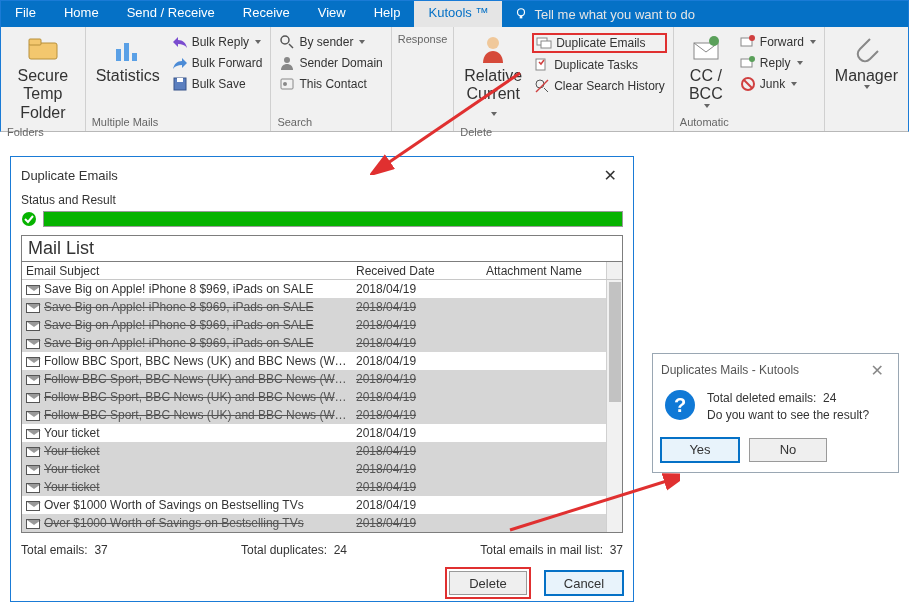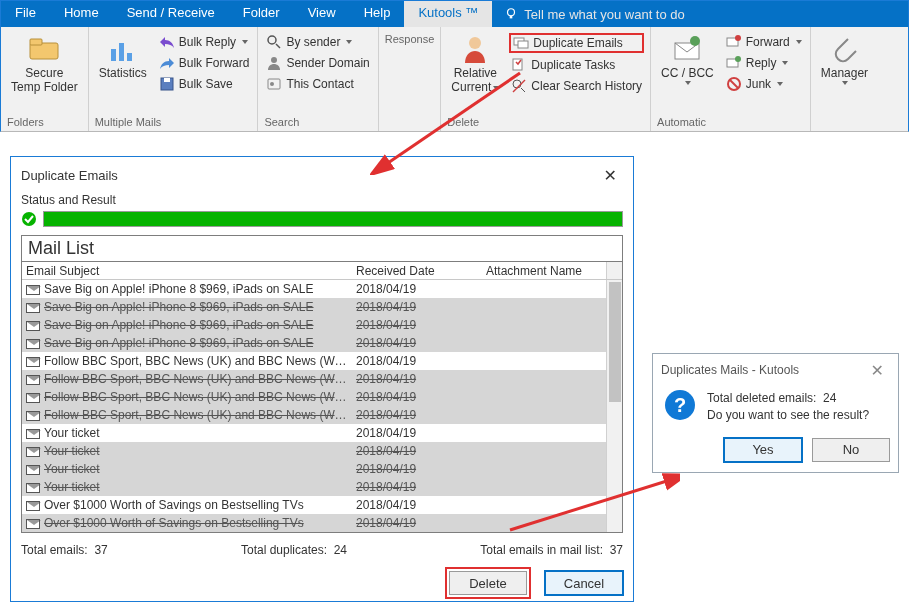--- a/index.html
+++ b/index.html
@@ -311,7 +311,7 @@
     <div class="tab">File</div>
     <div class="tab">Home</div>
     <div class="tab">Send / Receive</div>
-    <div class="tab">Folder</div>
+    <div class="tab">Receive</div>
     <div class="tab">View</div>
     <div class="tab">Help</div>
     <div class="tab active">Kutools ™</div>

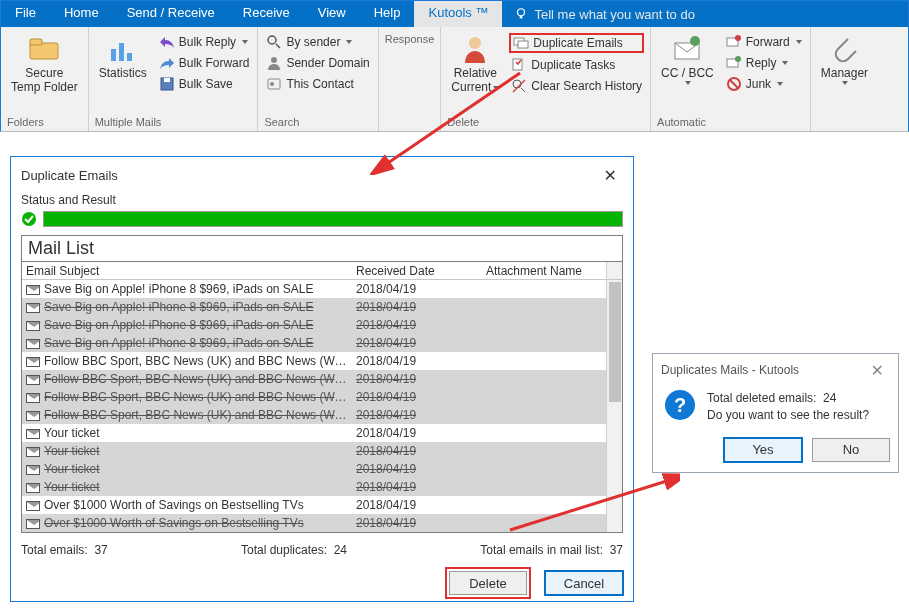--- a/index.html
+++ b/index.html
@@ -77,7 +77,7 @@
     min-width: 52px;
     text-align: center;
     line-height: 1.15;
-    font-size: 12px;
+    font-size: 16px;
     cursor: default;
   }
   .big-btn .ic {

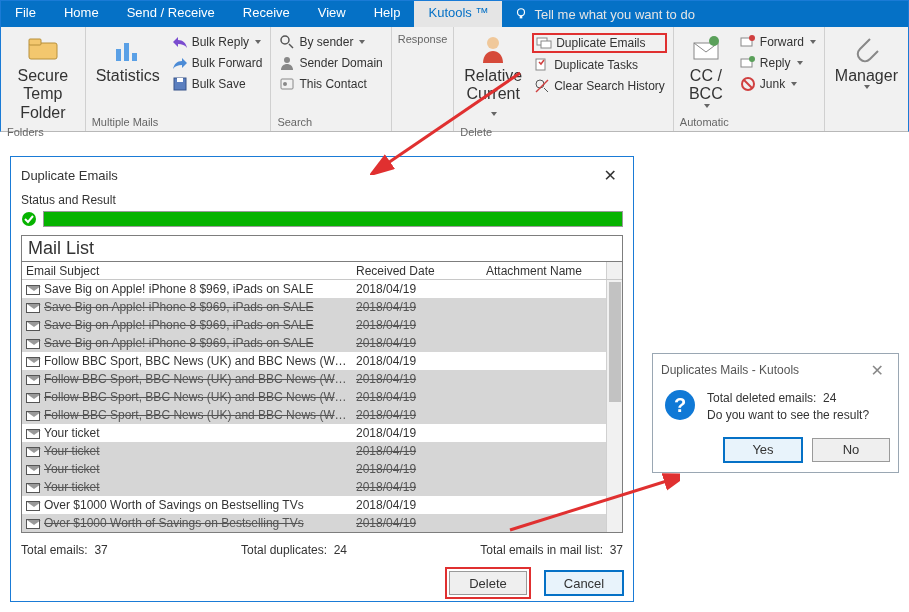--- a/index.html
+++ b/index.html
@@ -293,7 +293,6 @@
   .msg-text { font-size: 12px; line-height: 1.4; }
   .msg-buttons {
     display: flex;
-    justify-content: flex-end;
     gap: 10px;
   }
 

